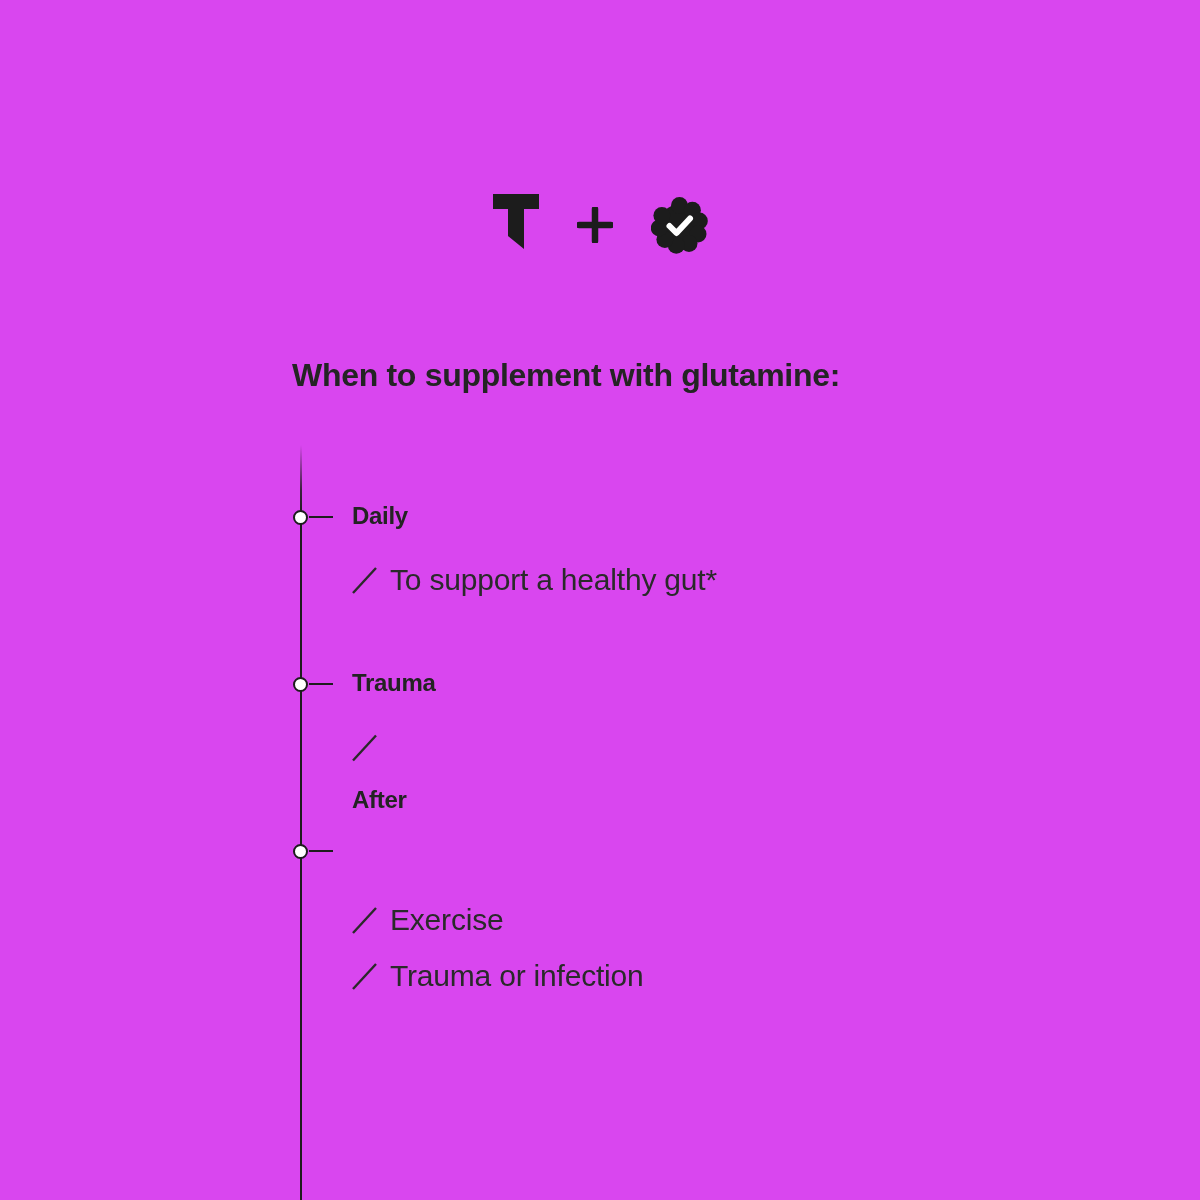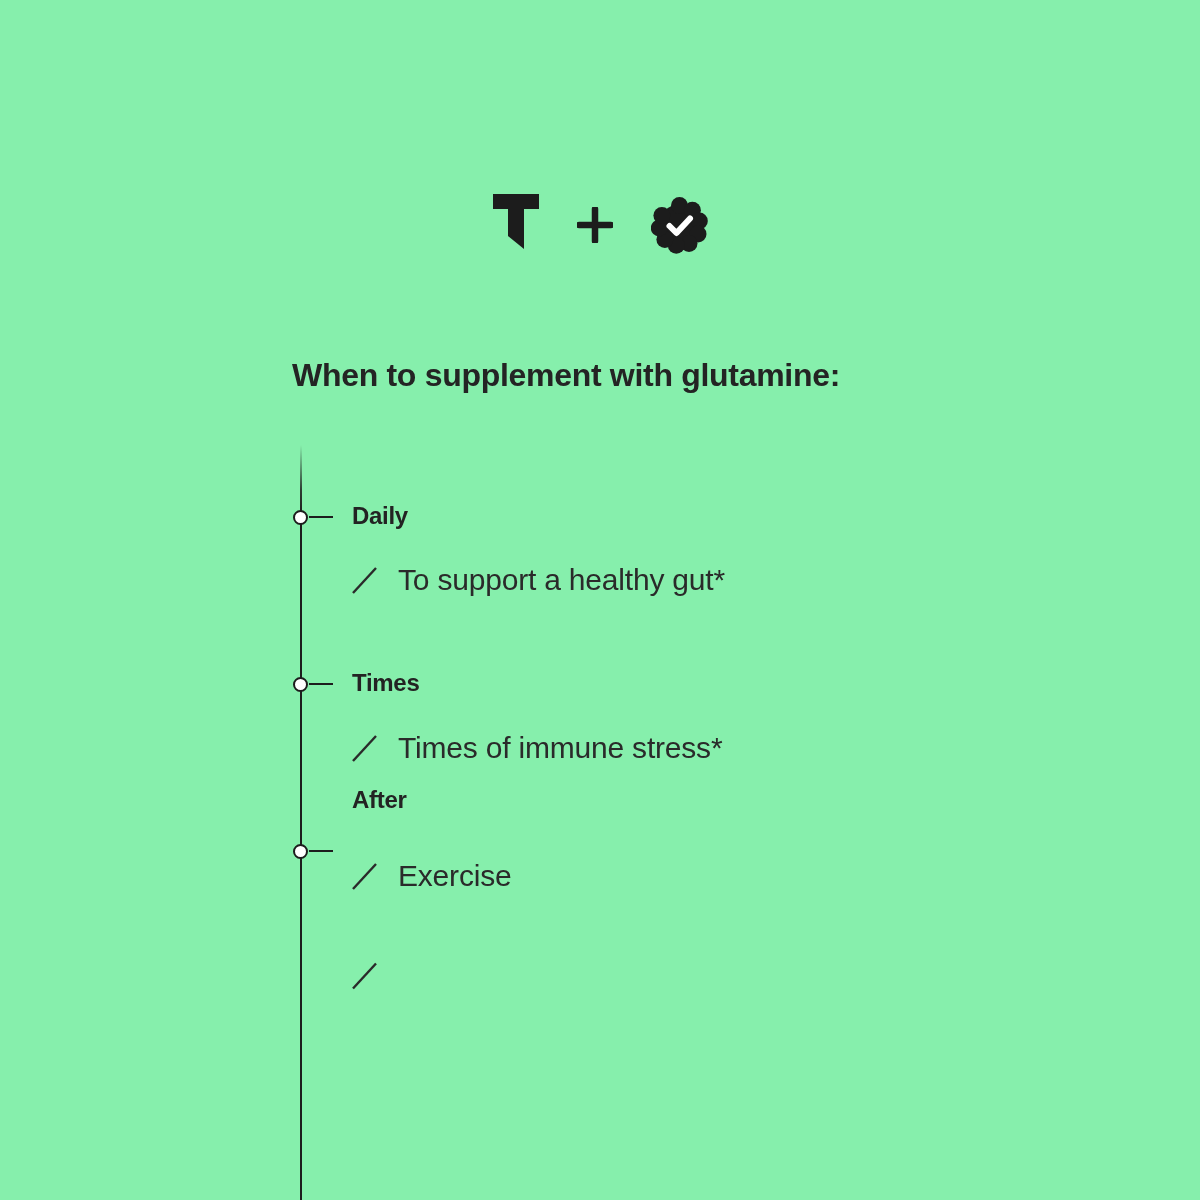--- a/index.html
+++ b/index.html
@@ -7,7 +7,7 @@
     position: relative;
     width: 1200px;
     height: 1200px;
-    background: #86efac;
+    background: #d946ef;
     overflow: hidden;
     font-family: "Liberation Sans", sans-serif;
     color: #232323;

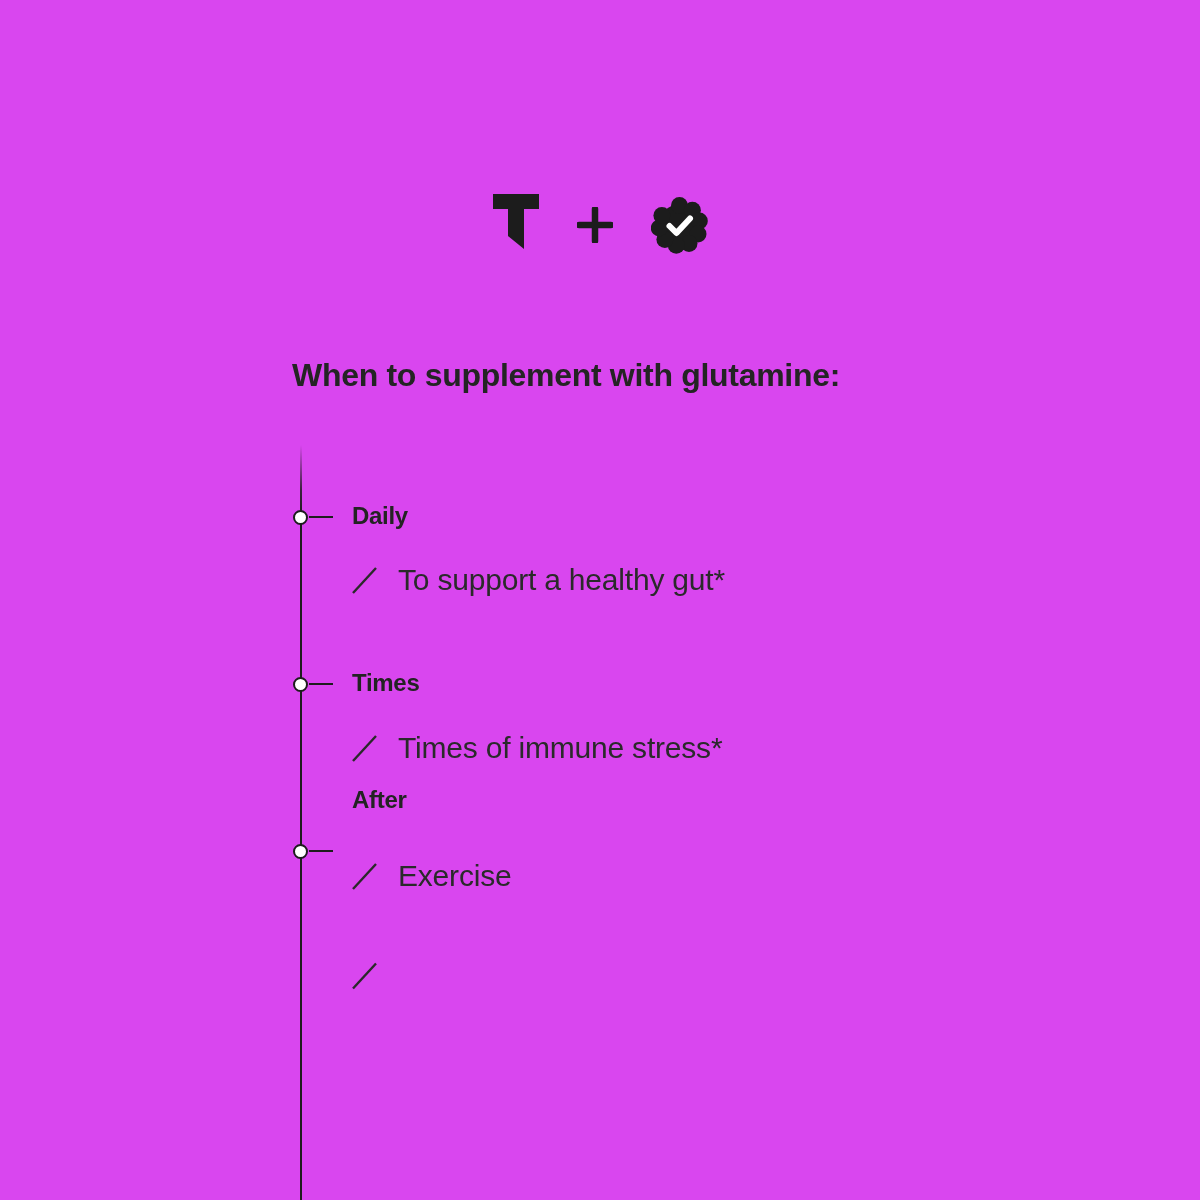--- a/index.html
+++ b/index.html
@@ -85,7 +85,7 @@
     transform: translateY(-50%);
     display: flex;
     align-items: center;
-    gap: 20px;
+    gap: 12px;
   }
   .sub-item .slash { flex: 0 0 auto; display: block; }
   .sub-text {

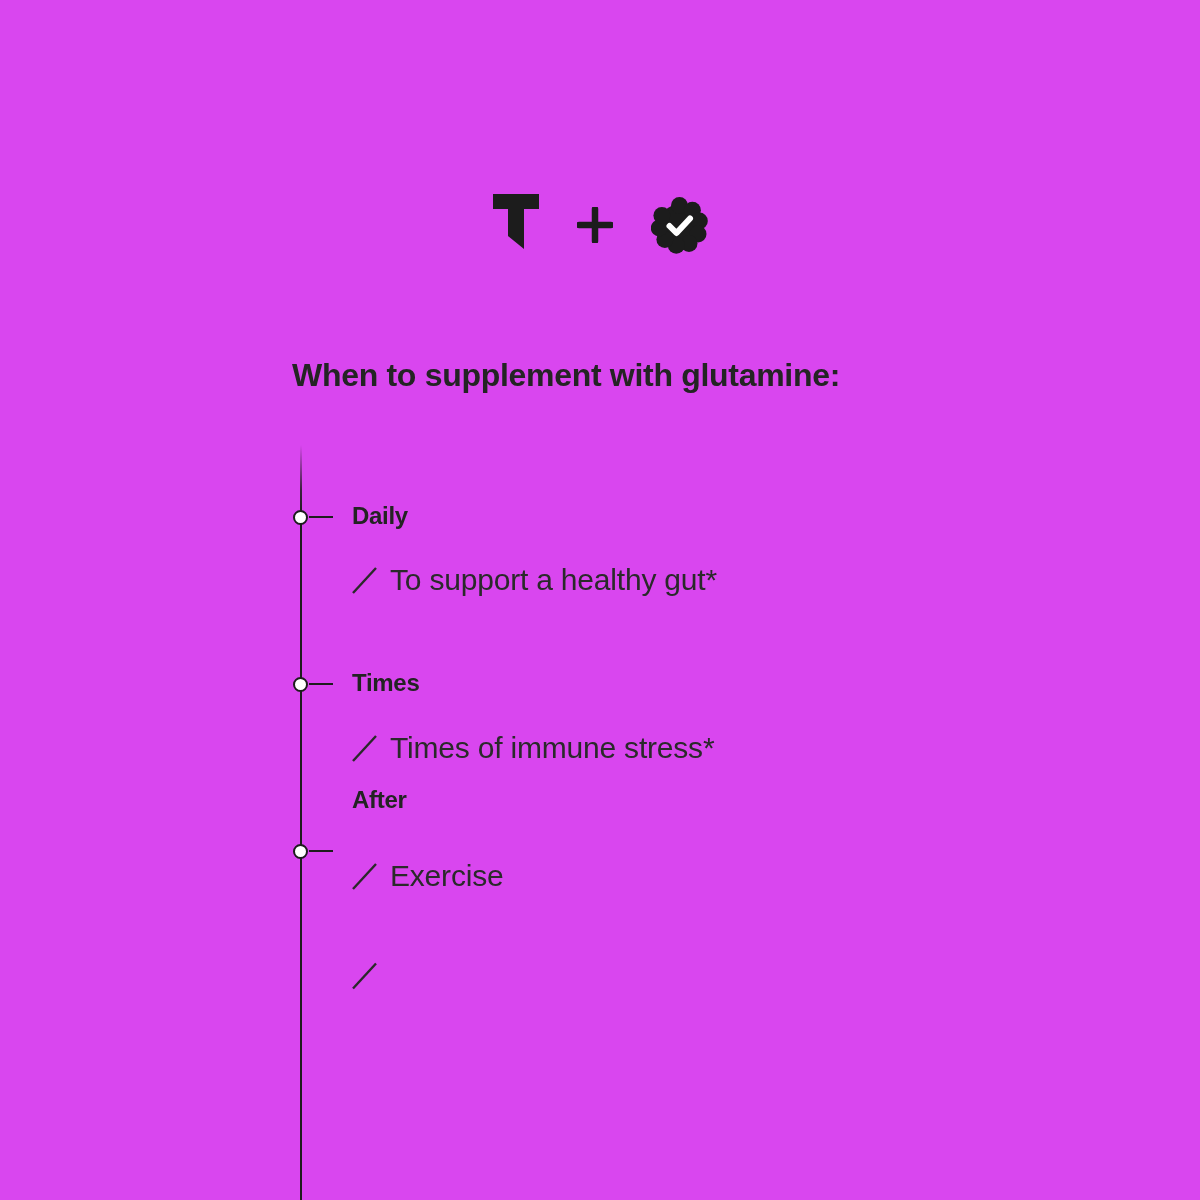--- a/index.html
+++ b/index.html
@@ -142,7 +142,7 @@
 
   <div class="node-circle" style="top:676.5px"></div>
   <div class="node-dash" style="top:682.75px"></div>
-  <div class="node-label" style="top:684px">Times</div>
+  <div class="node-label" style="top:684px">Trauma</div>
   <div class="sub-item" style="top:748px">
     <svg class="slash" width="27" height="29" viewBox="0 0 27 29">
       <line x1="2" y1="27" x2="25" y2="2" stroke="#2a2a2a" stroke-width="2.4"></line>

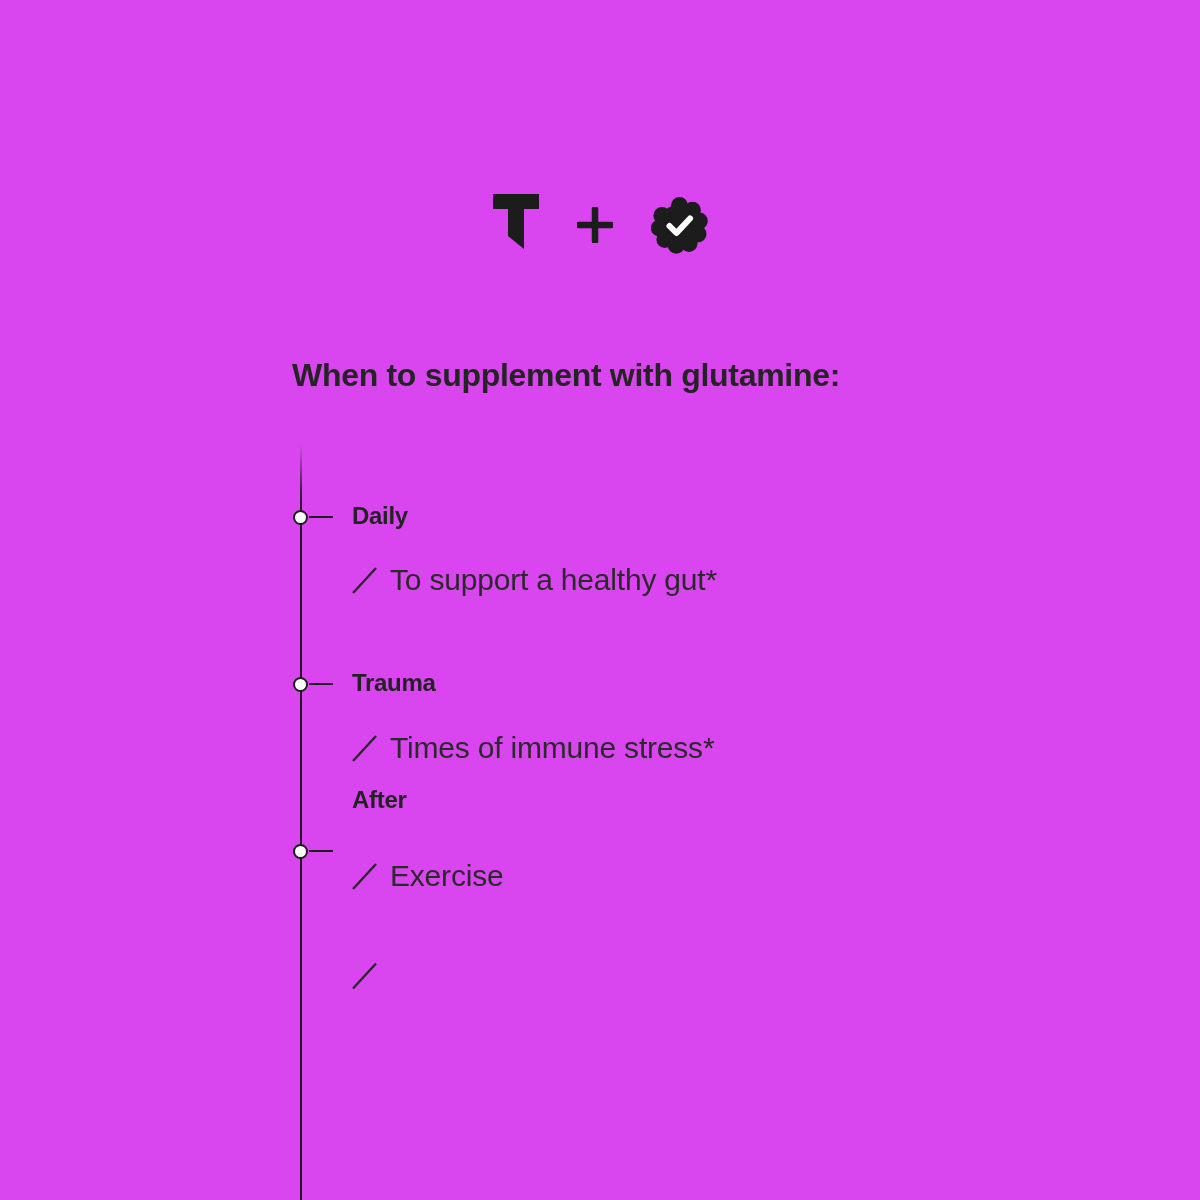--- a/index.html
+++ b/index.html
@@ -147,7 +147,6 @@
     <svg class="slash" width="27" height="29" viewBox="0 0 27 29">
       <line x1="2" y1="27" x2="25" y2="2" stroke="#2a2a2a" stroke-width="2.4"></line>
     </svg>
-    <span class="sub-text">Times of immune stress*</span>
   </div>
 
   <div class="node-circle" style="top:843.5px"></div>

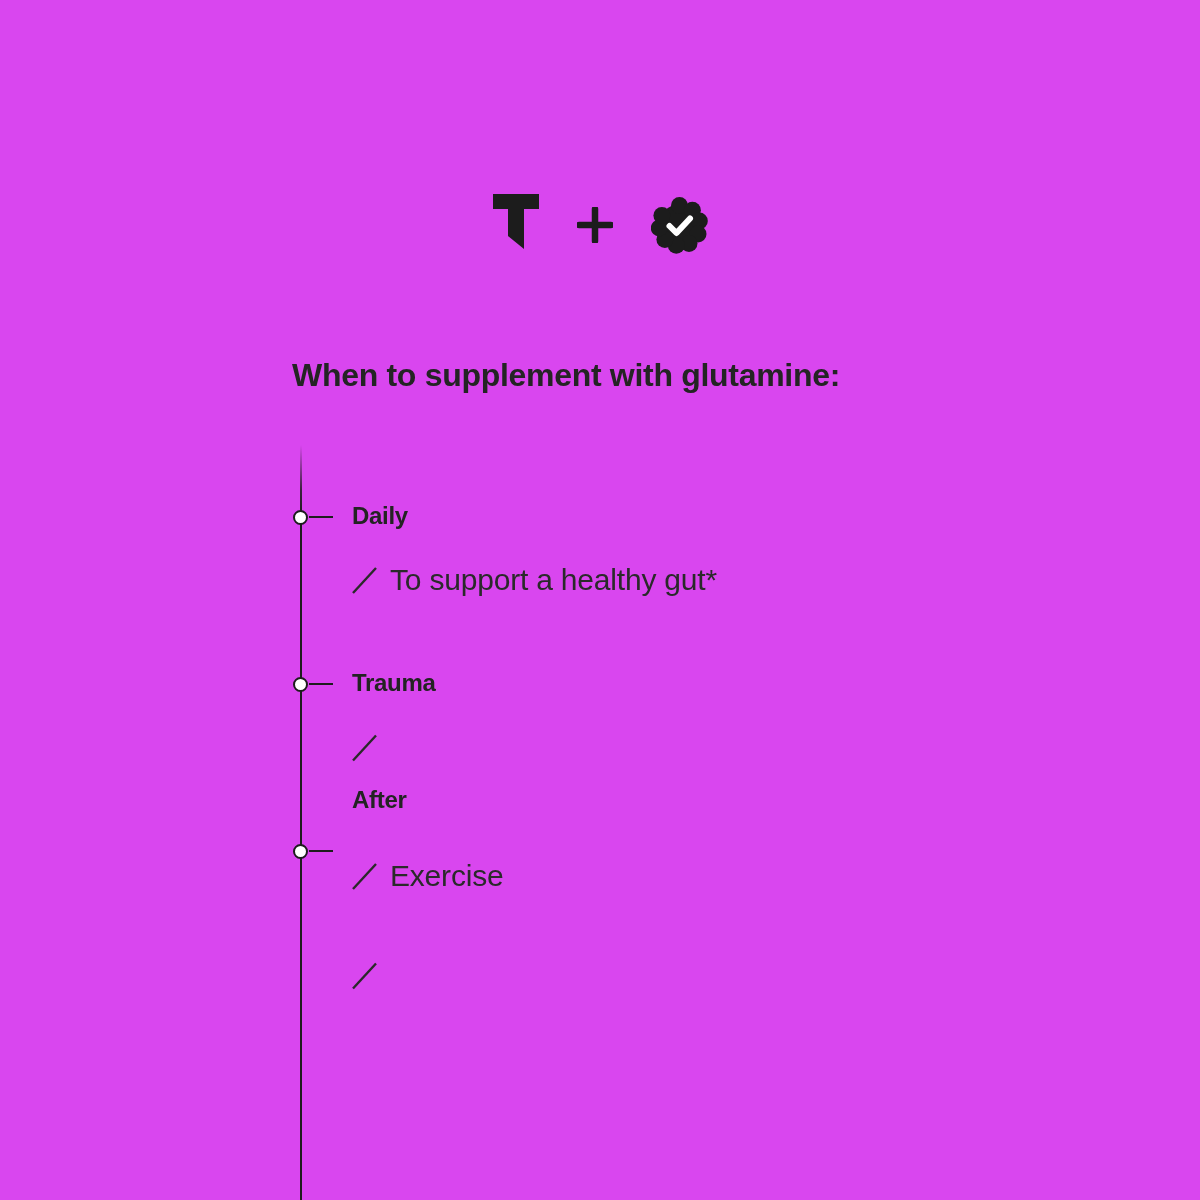--- a/index.html
+++ b/index.html
@@ -152,7 +152,7 @@
   <div class="node-circle" style="top:843.5px"></div>
   <div class="node-dash" style="top:849.75px"></div>
   <div class="node-label" style="top:801px">After</div>
-  <div class="sub-item" style="top:876px">
+  <div class="sub-item" style="top:920px">
     <svg class="slash" width="27" height="29" viewBox="0 0 27 29">
       <line x1="2" y1="27" x2="25" y2="2" stroke="#2a2a2a" stroke-width="2.4"></line>
     </svg>

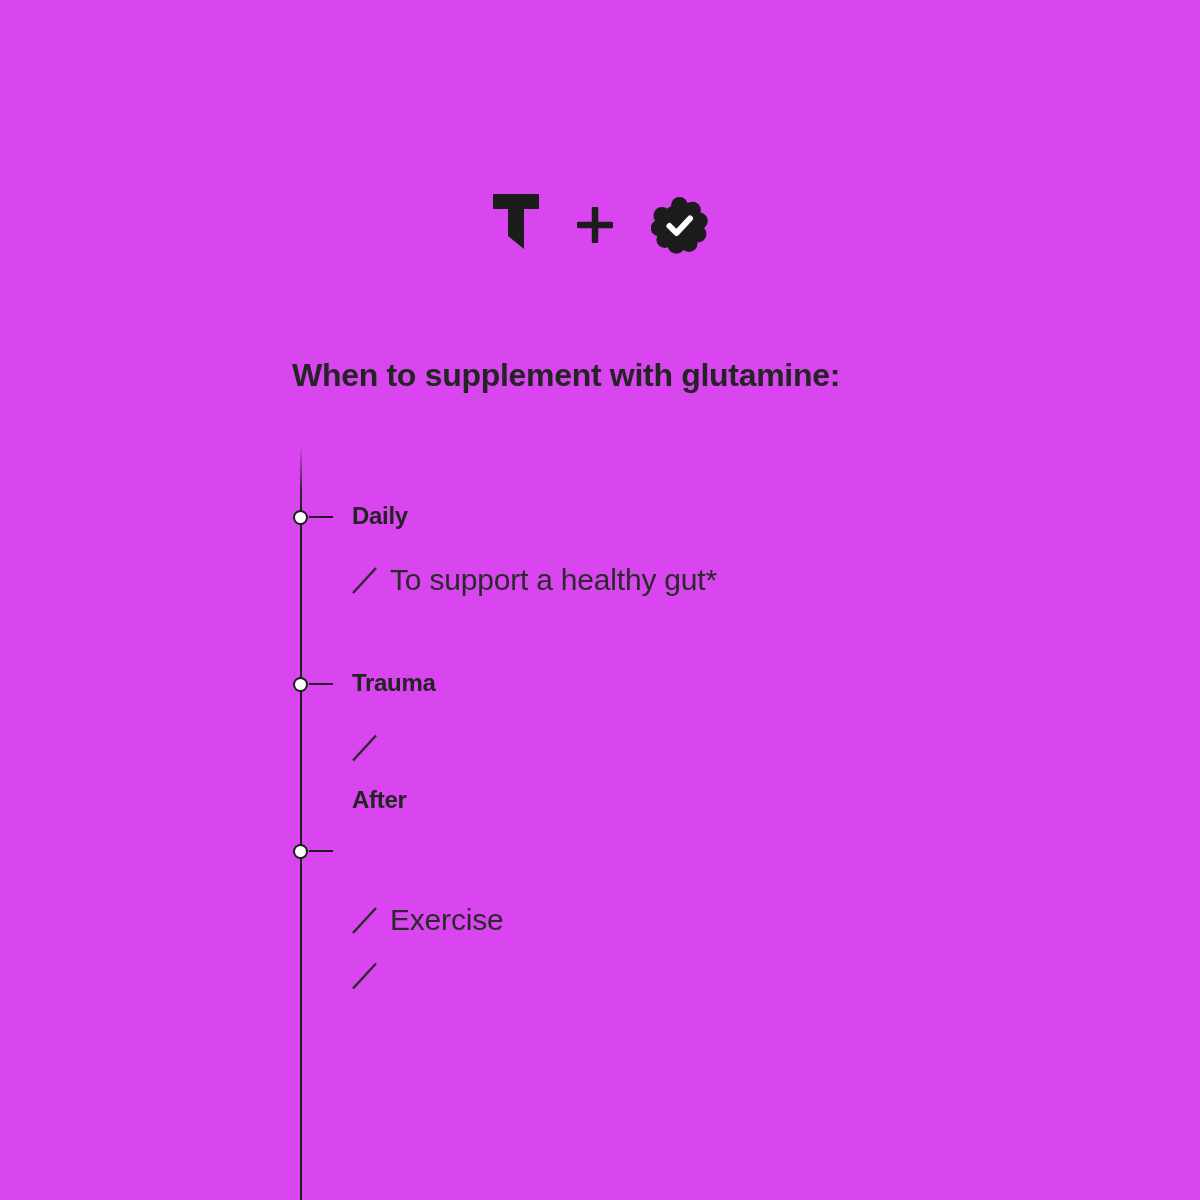--- a/index.html
+++ b/index.html
@@ -162,6 +162,7 @@
     <svg class="slash" width="27" height="29" viewBox="0 0 27 29">
       <line x1="2" y1="27" x2="25" y2="2" stroke="#2a2a2a" stroke-width="2.4"></line>
     </svg>
+    <span class="sub-text">Trauma or infection</span>
   </div>
 
 </div>

